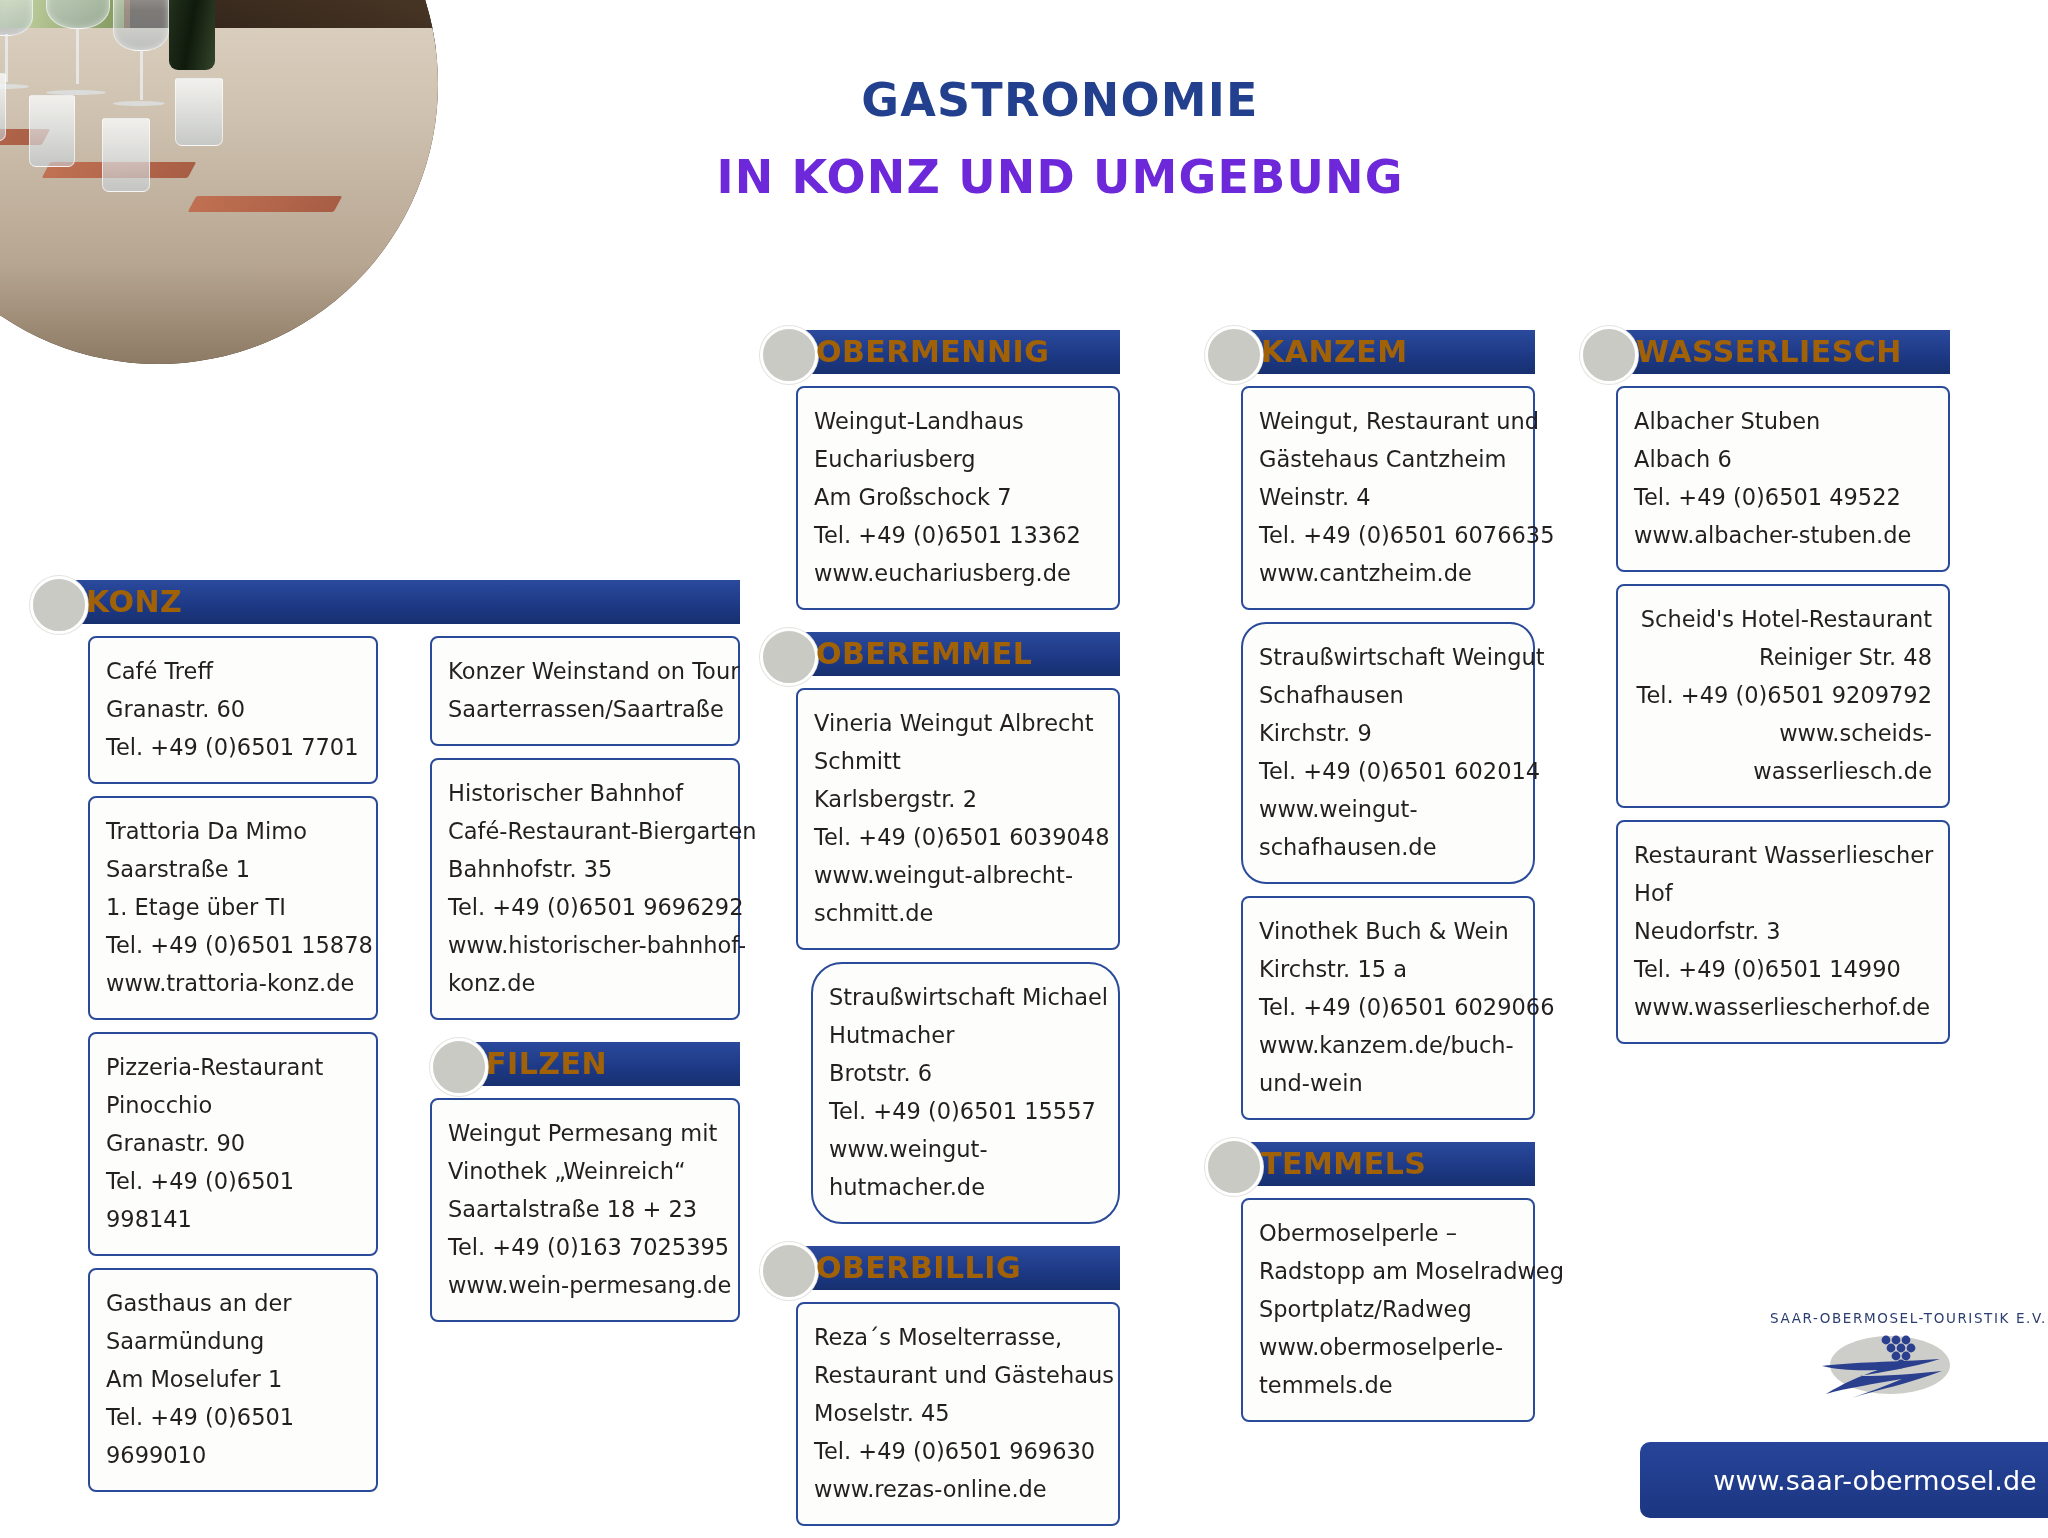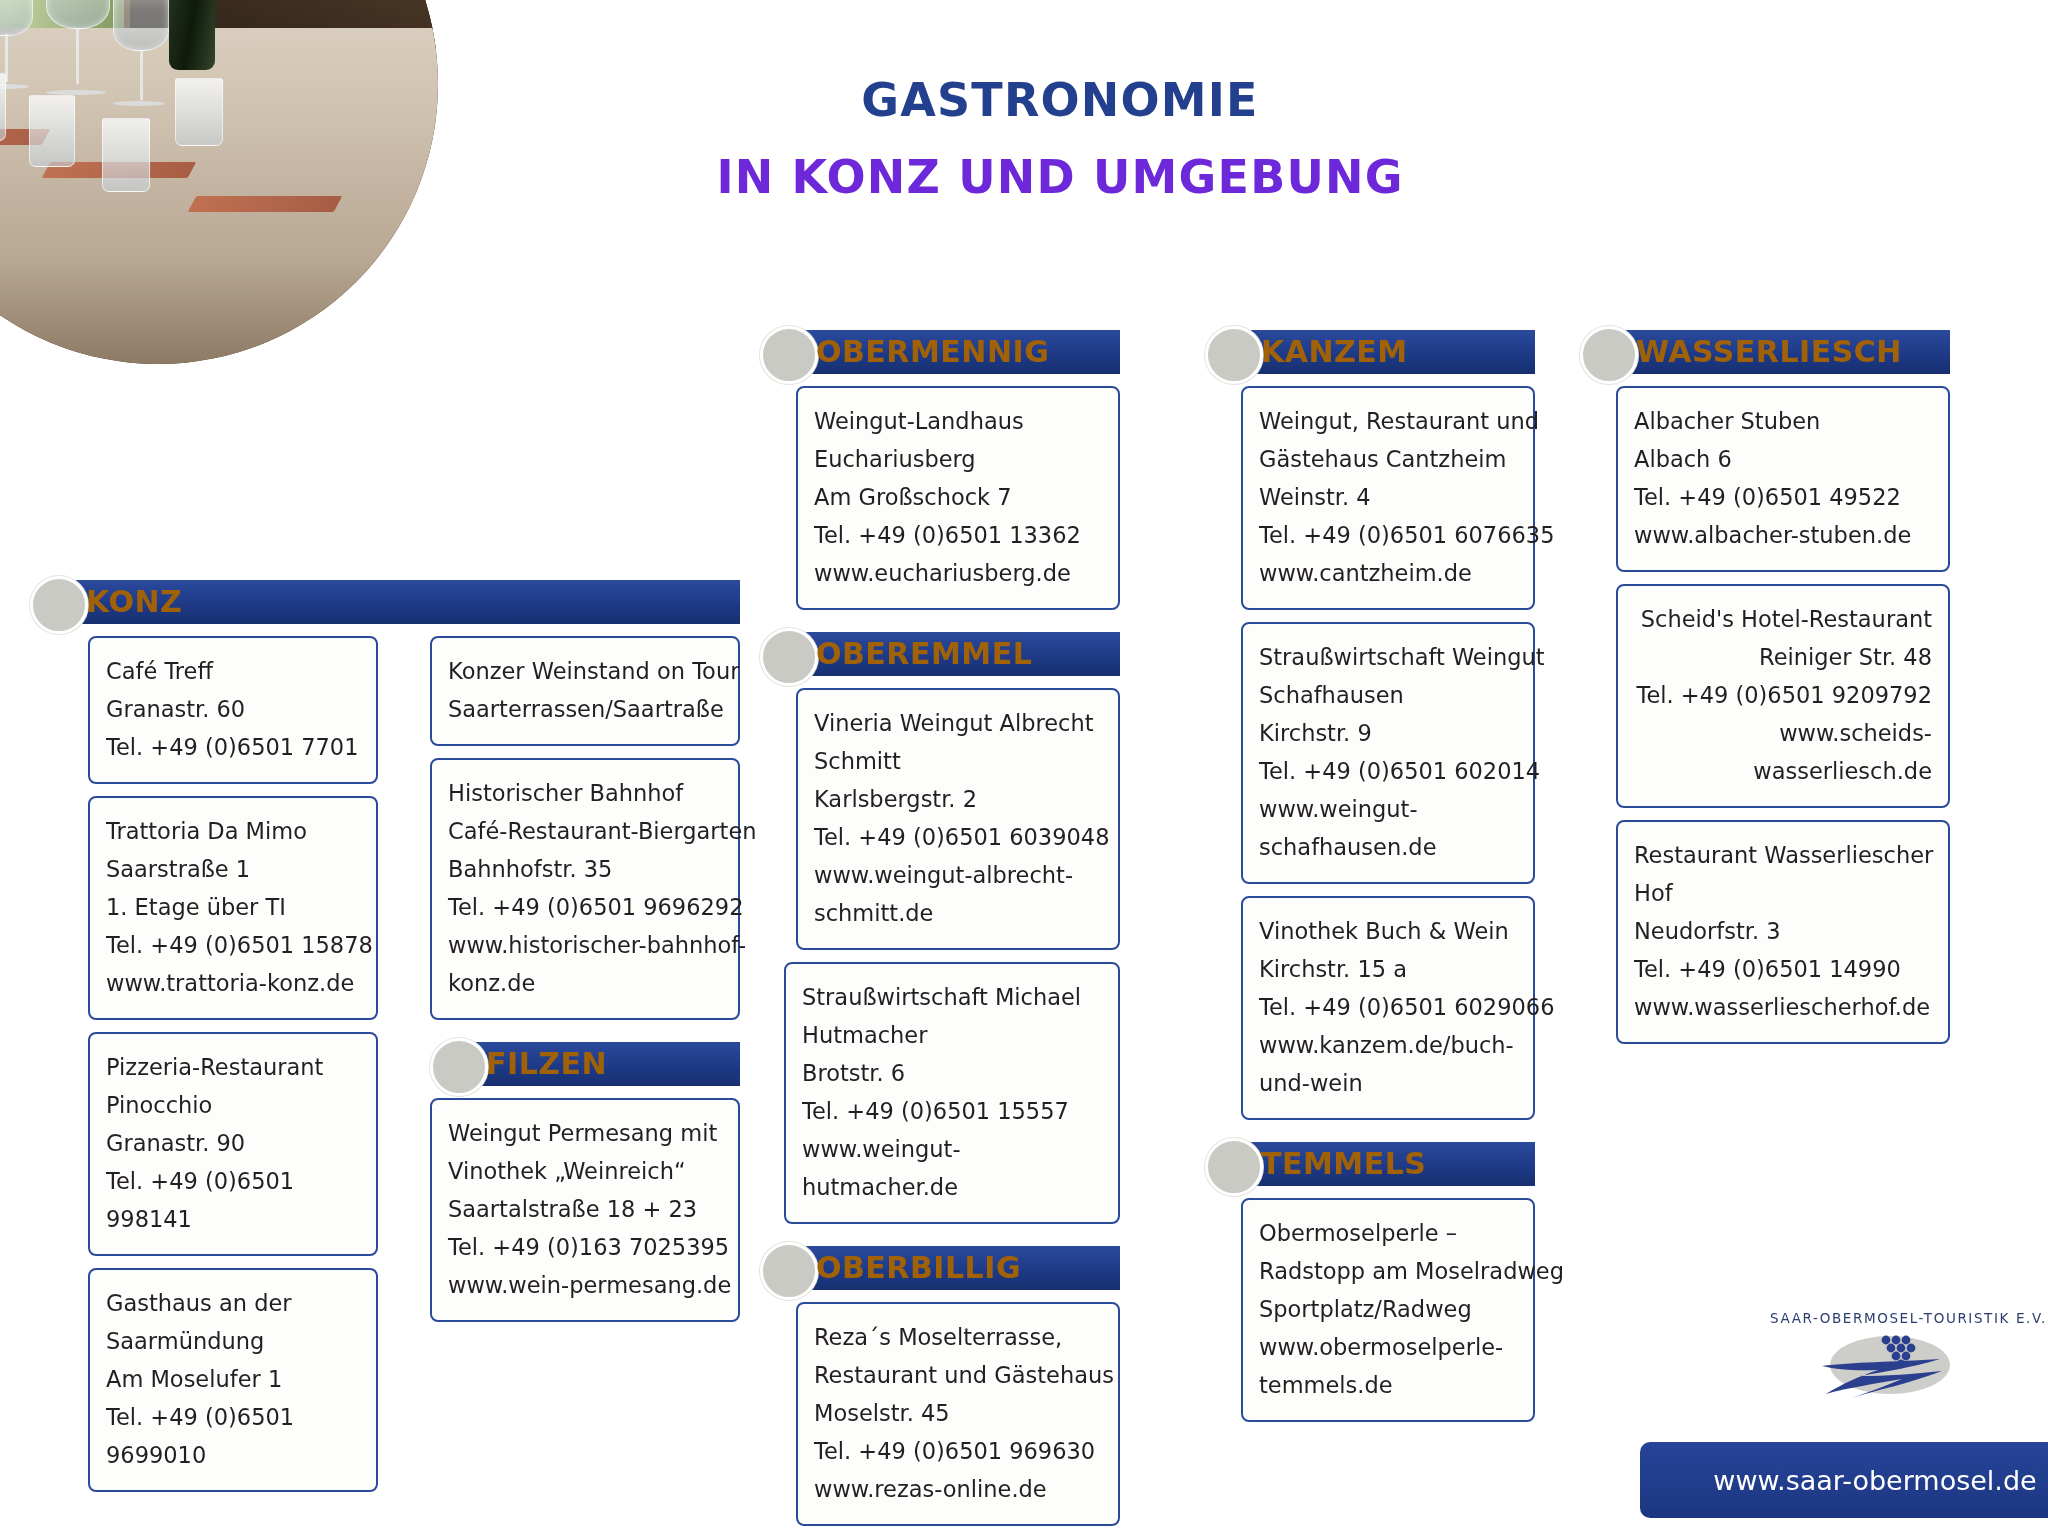--- a/index.html
+++ b/index.html
@@ -405,7 +405,7 @@
     <div class="line">Tel. +49 (0)6501 6076635</div>
     <div class="line">www.cantzheim.de</div>
   </div>
-  <div class="card" style="margin-left:36px;">
+  <div class="card" style="margin-left:36px;border-radius:25px;">
     <div class="line">Straußwirtschaft Weingut</div>
     <div class="line">Schafhausen</div>
     <div class="line">Kirchstr. 9</div>

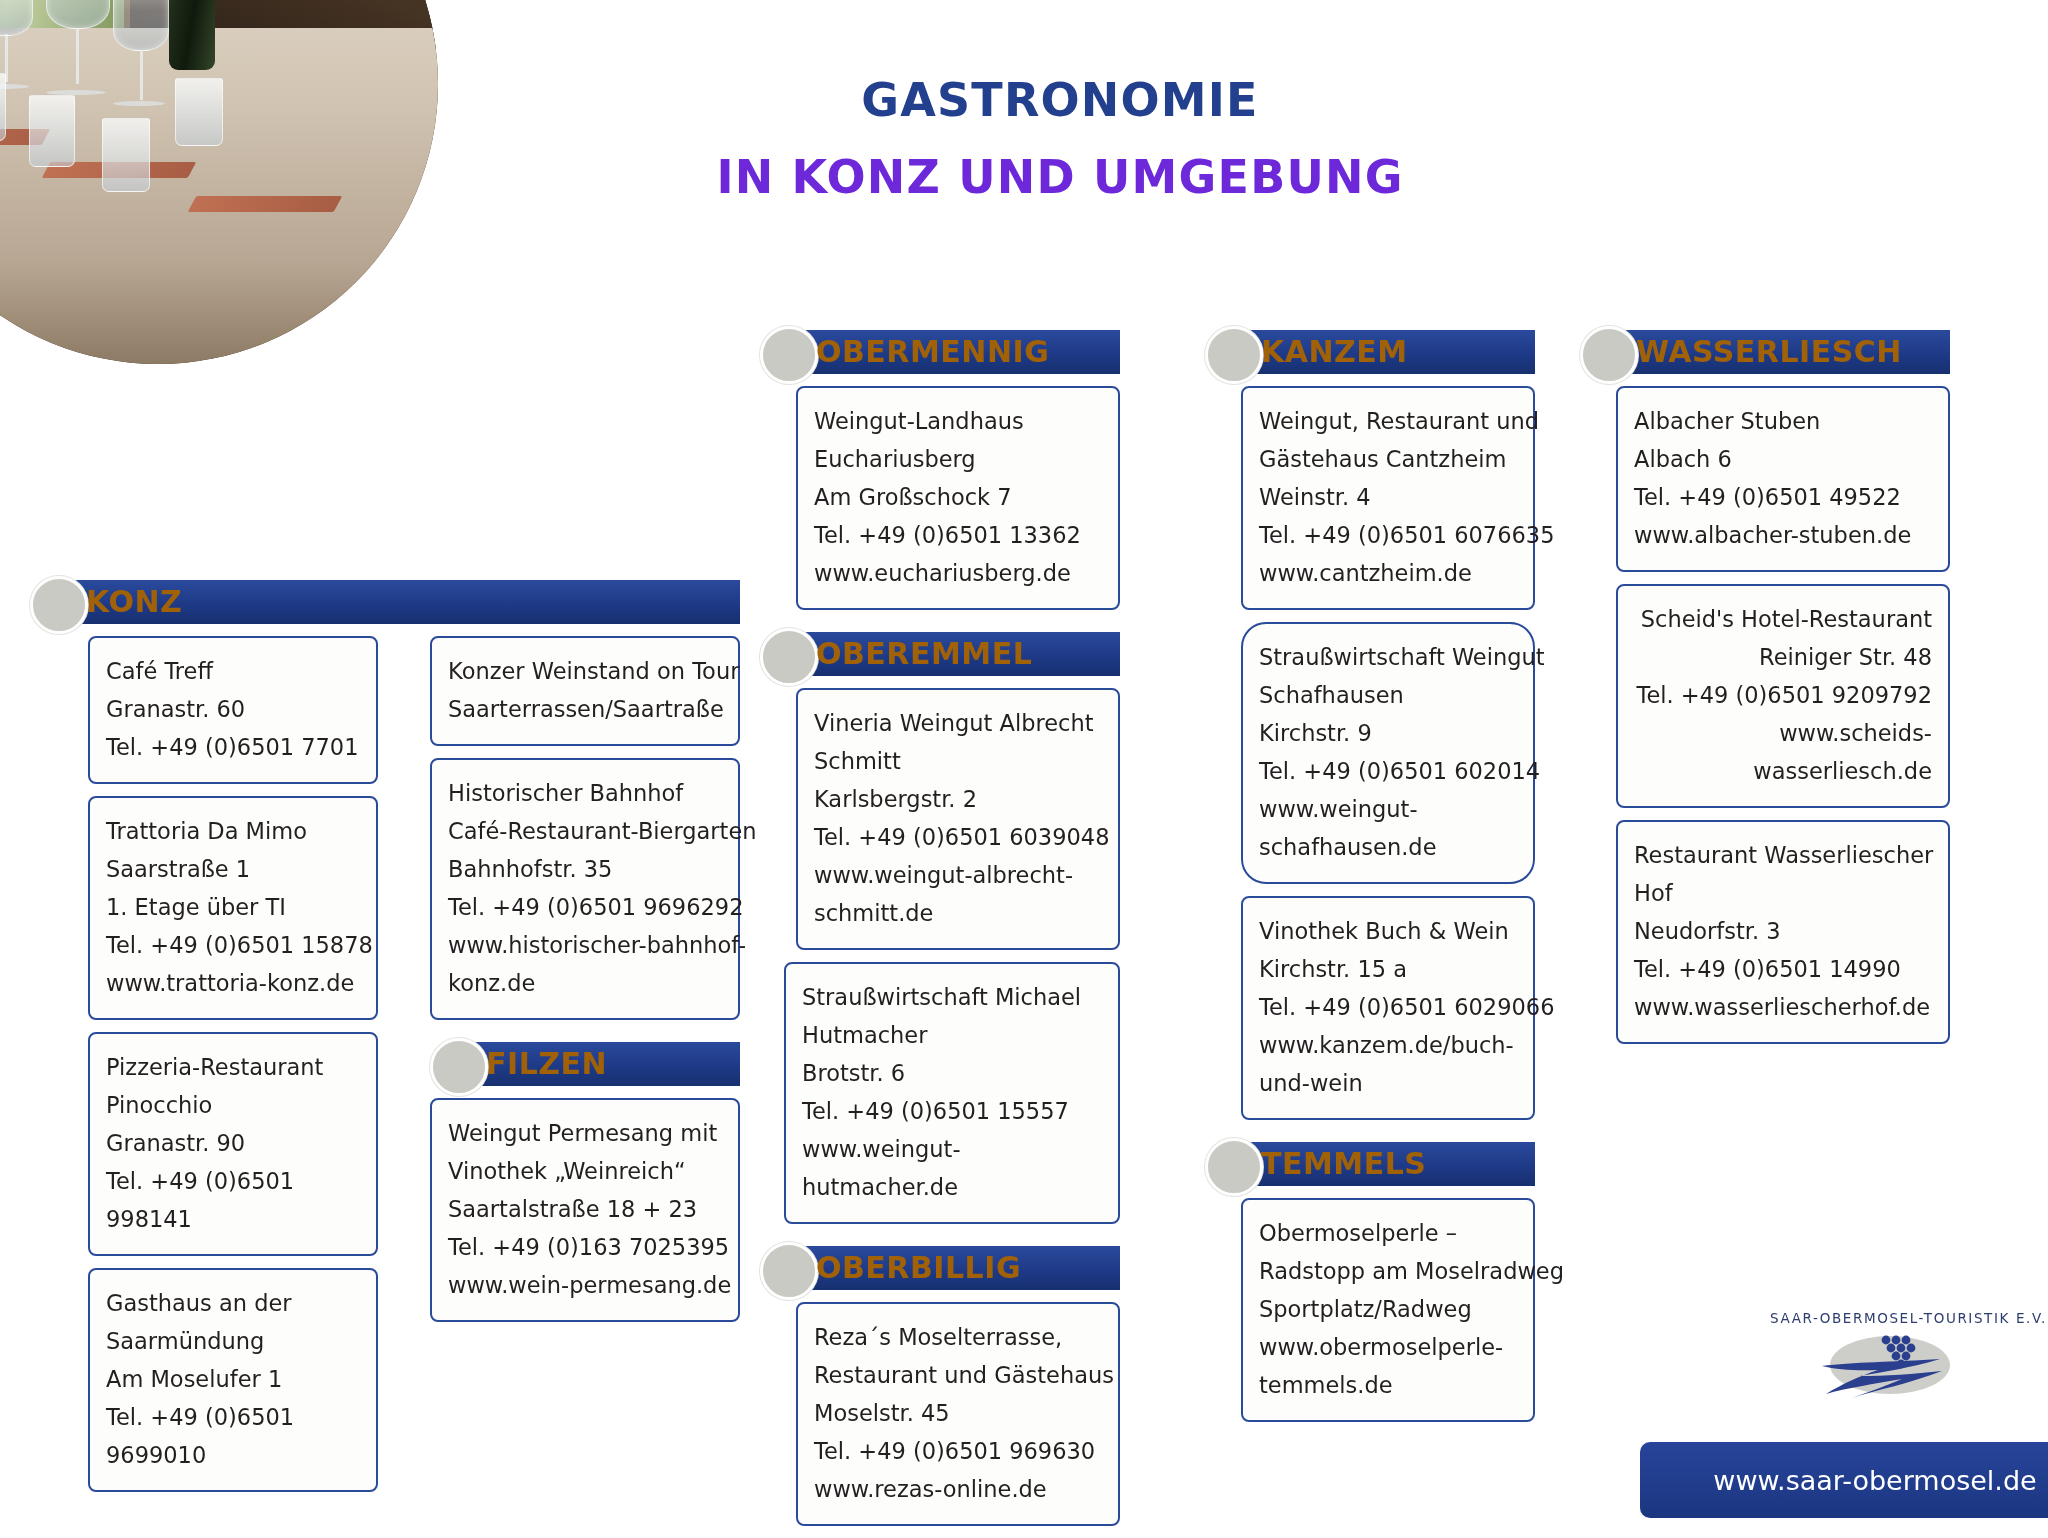--- a/index.html
+++ b/index.html
@@ -366,7 +366,7 @@
       <div class="line">www.weingut-albrecht-</div>
       <div class="line">schmitt.de</div>
     </div>
-    <div class="card" style="margin-left:24px;">
+    <div class="card" style="margin-left:51px;border-radius:31px;">
       <div class="line">Straußwirtschaft Michael</div>
       <div class="line">Hutmacher</div>
       <div class="line">Brotstr. 6</div>

